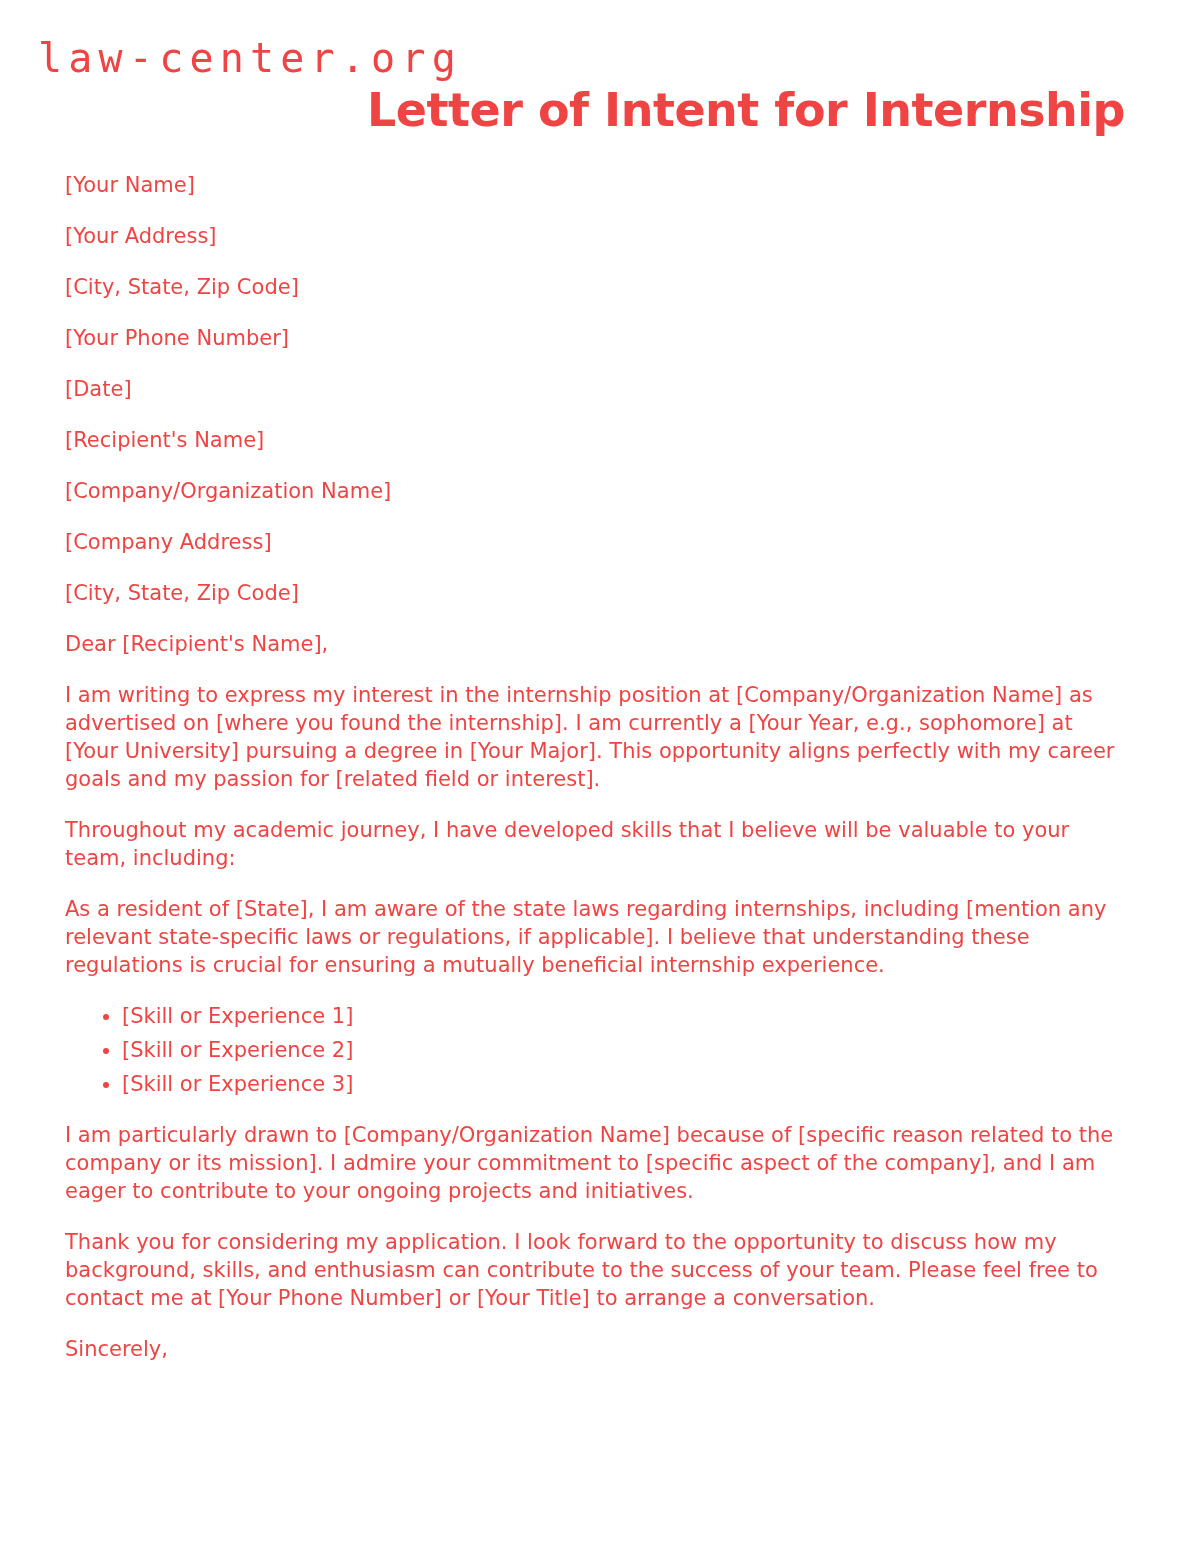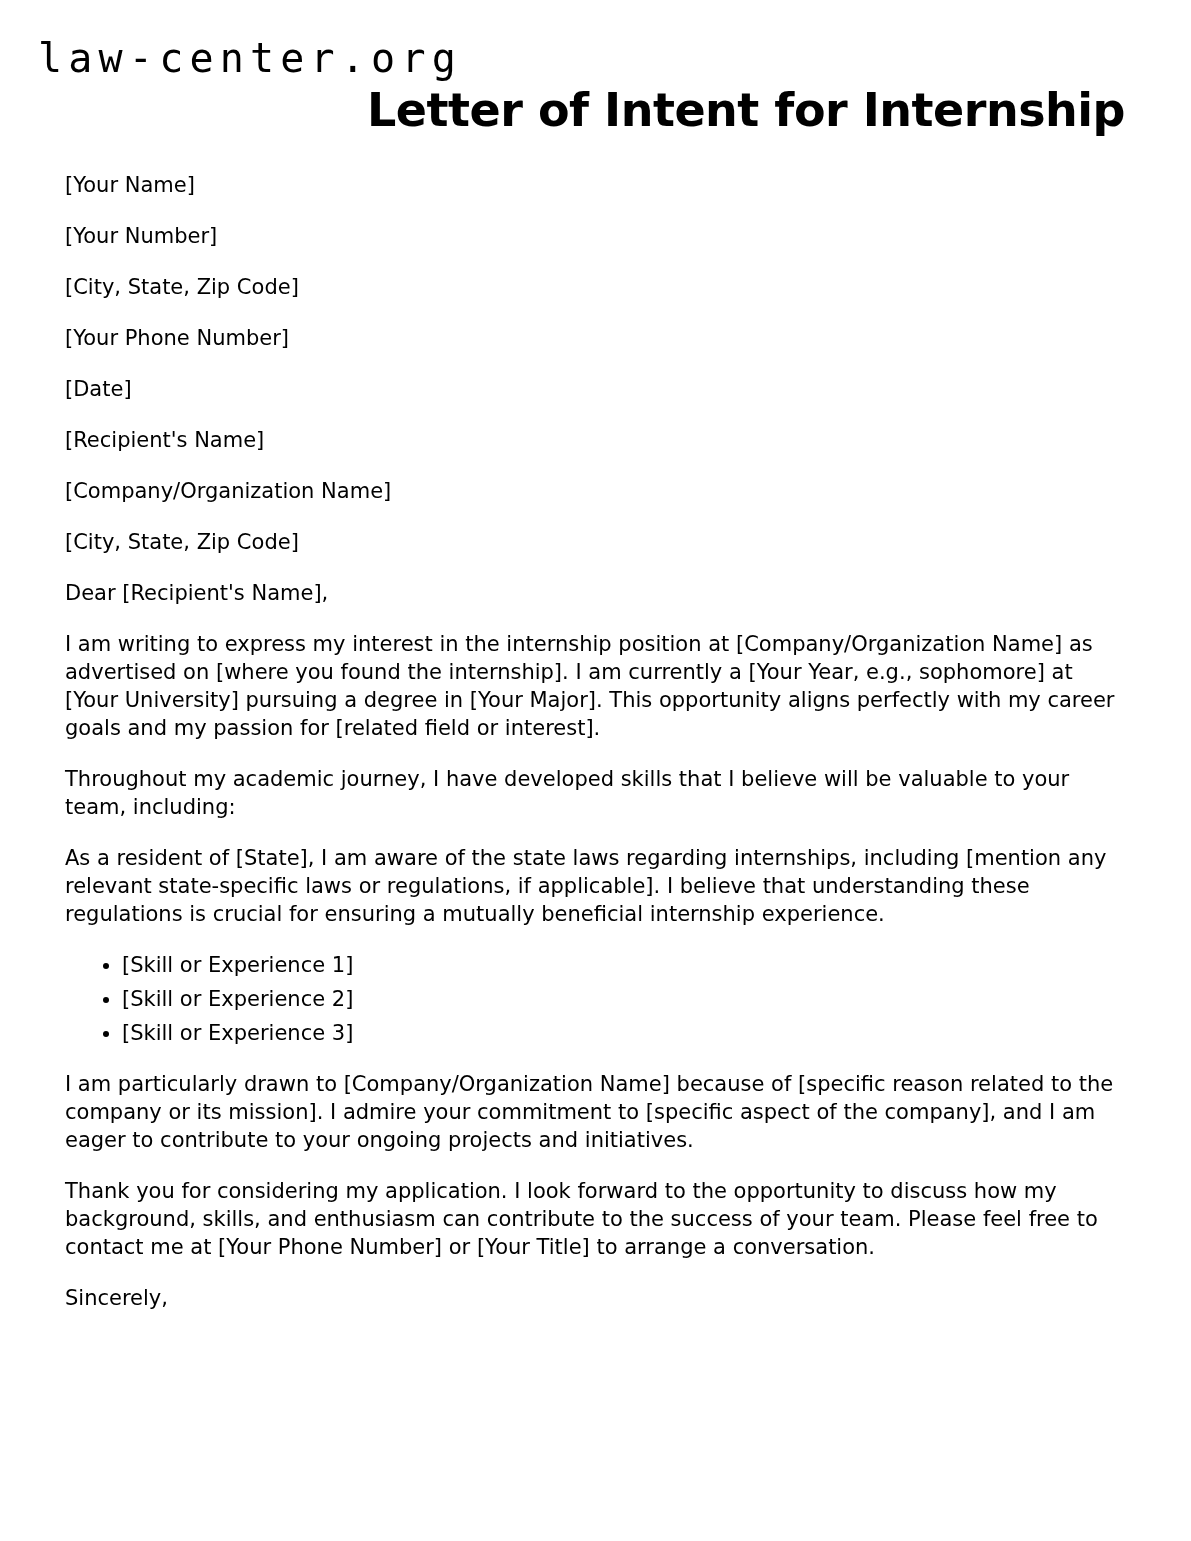--- a/index.html
+++ b/index.html
@@ -13,7 +13,7 @@
     box-sizing: border-box;
     padding: 34px 66px 40px 65px;
     background: #ffffff;
-    color: #000000;
+    color: #ef4444;
     font-family: "DejaVu Sans", "Liberation Sans", sans-serif;
     font-size: 21px;
     line-height: 28px;

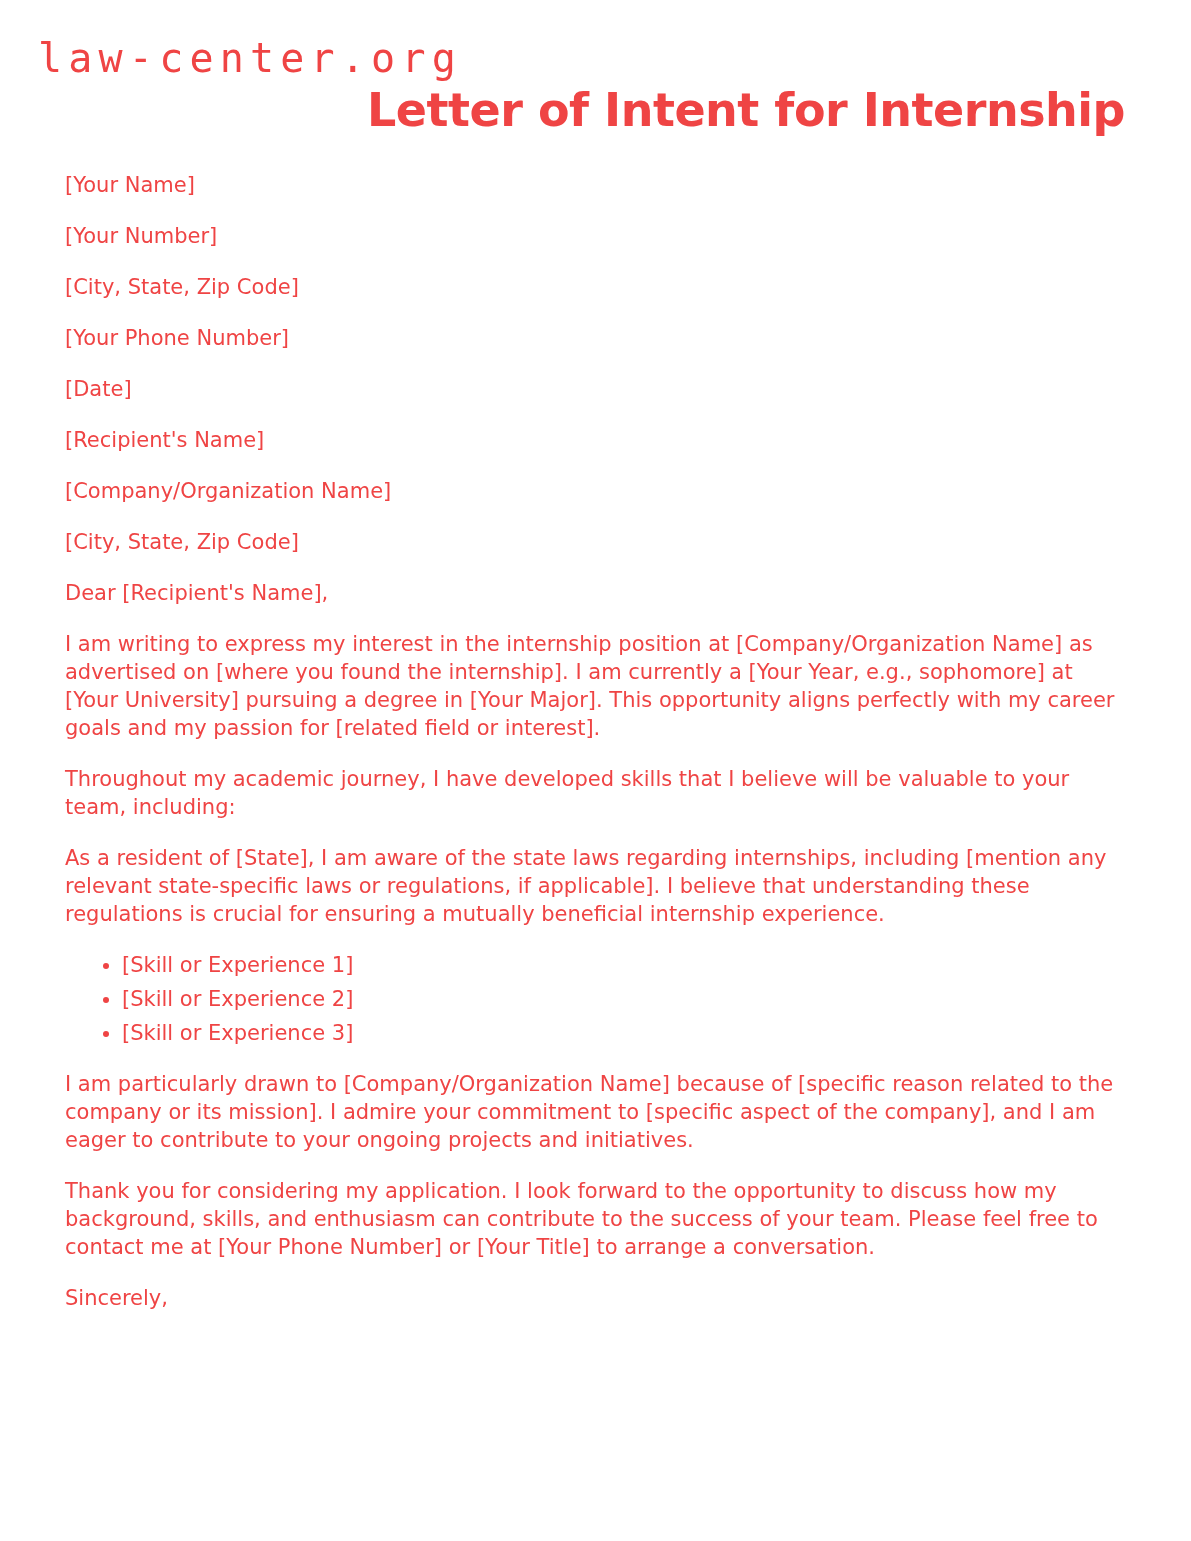--- a/index.html
+++ b/index.html
@@ -63,7 +63,7 @@
   <div class="letter">
 
     <p>[Your Name]</p>
-    <p>[Your Number]</p>
+    <p>[Your Address]</p>
     <p>[City, State, Zip Code]</p>
     <p>[Your Phone Number]</p>
     <p>[Date]</p>

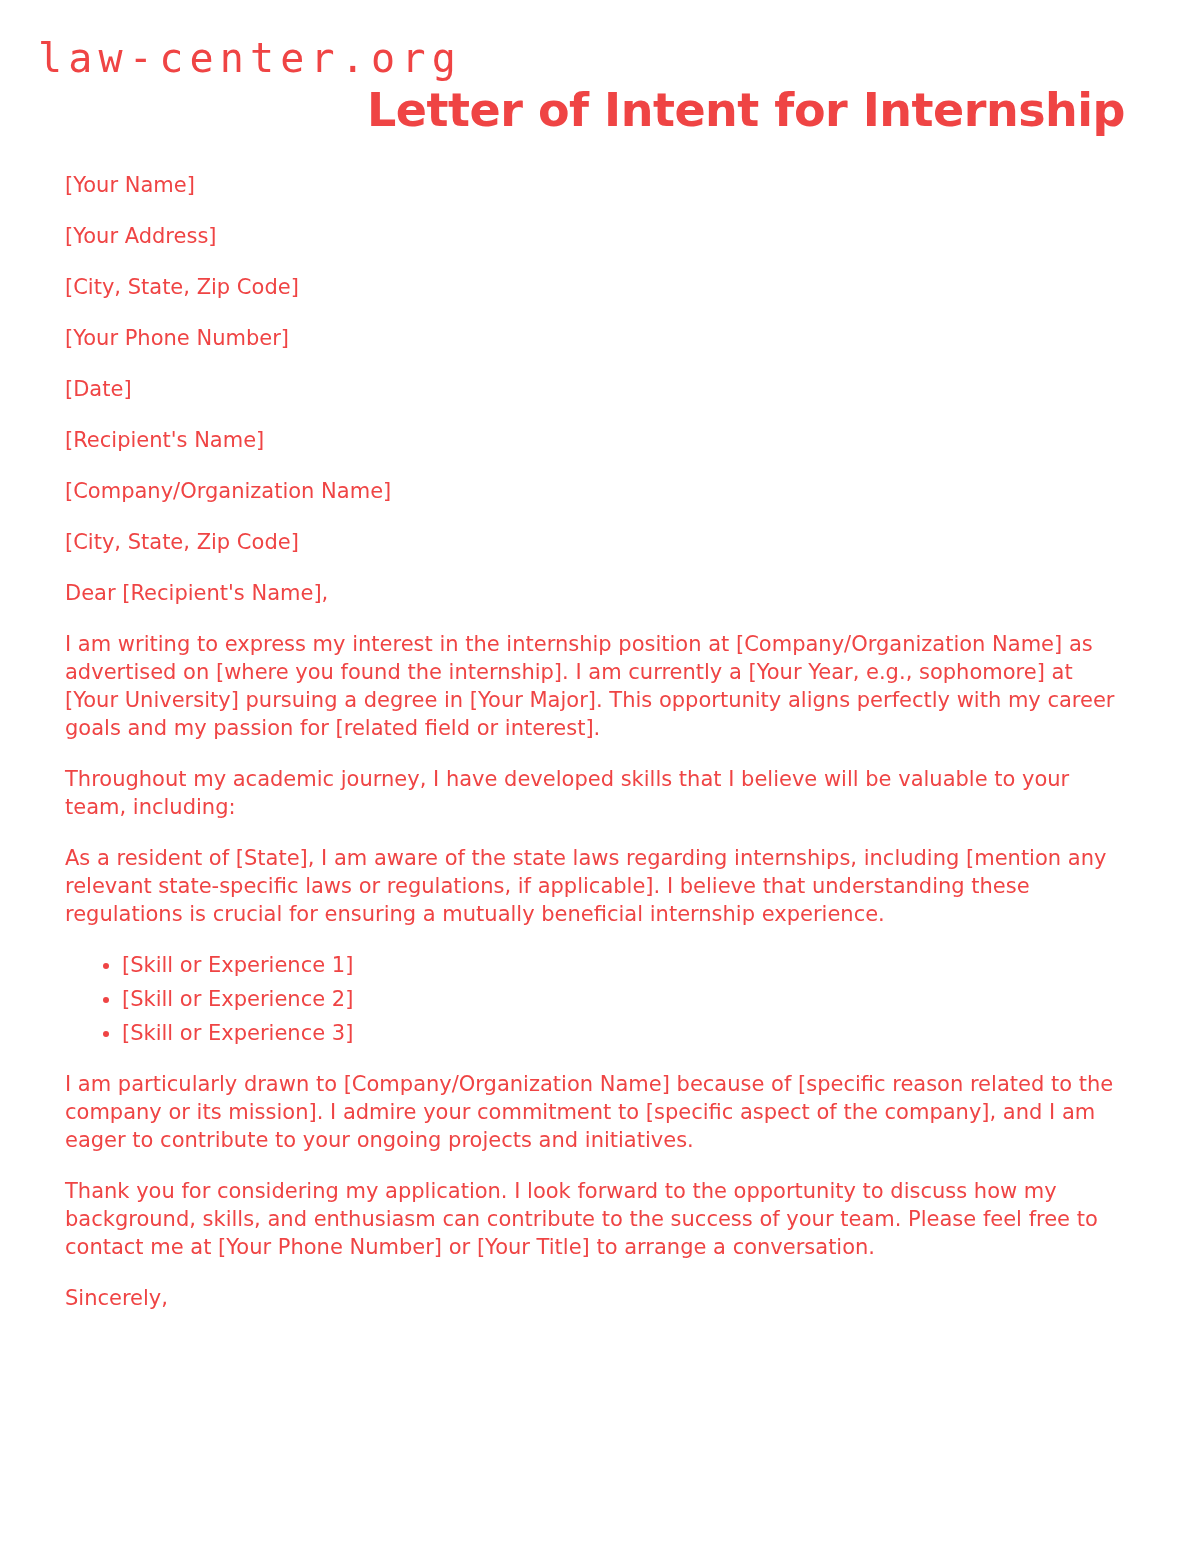--- a/index.html
+++ b/index.html
@@ -69,6 +69,7 @@
     <p>[Date]</p>
     <p>[Recipient's Name]</p>
     <p>[Company/Organization Name]</p>
+    <p>[Company Address]</p>
     <p>[City, State, Zip Code]</p>
 
     <p>Dear [Recipient's Name],</p>

